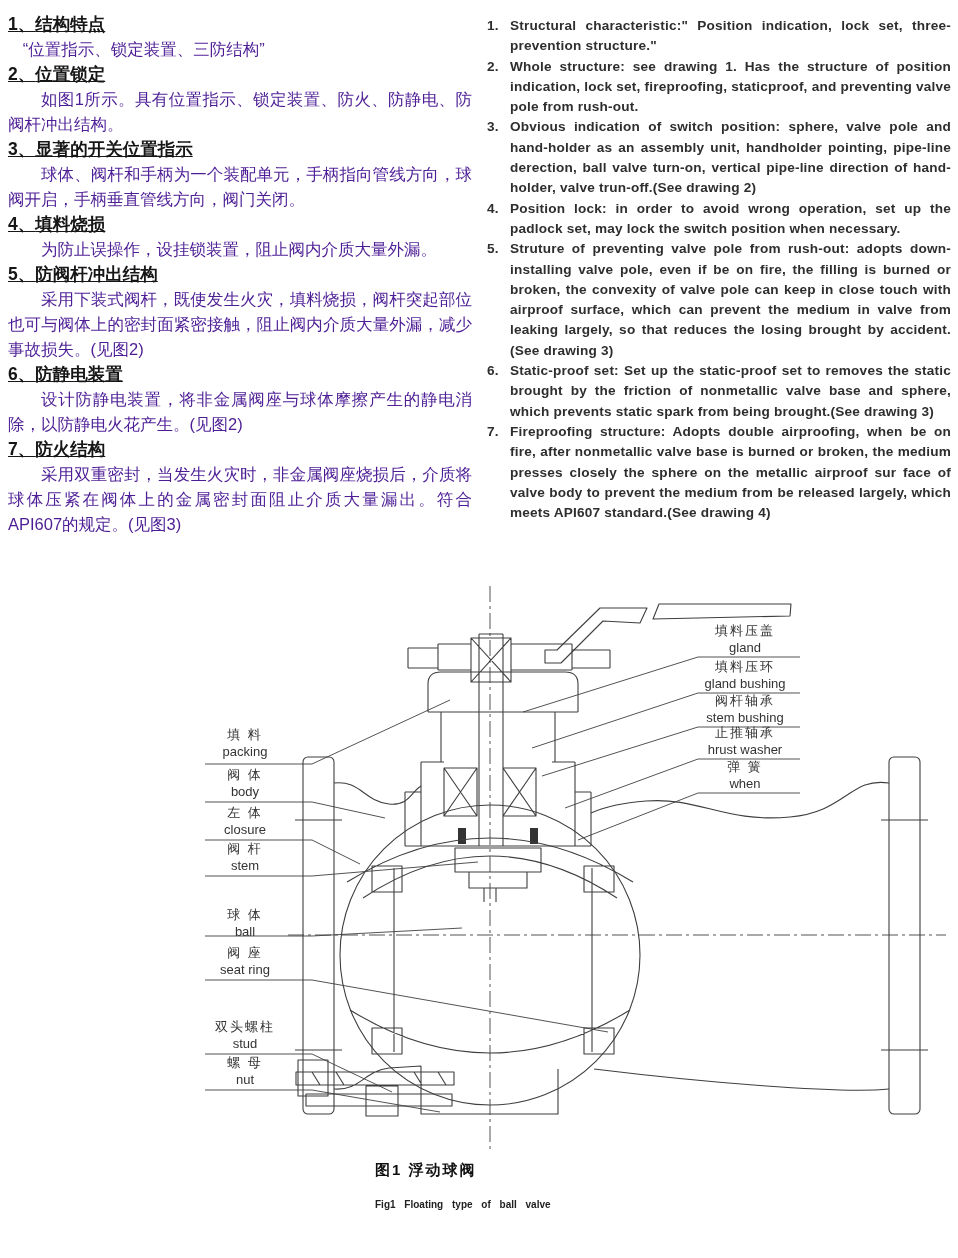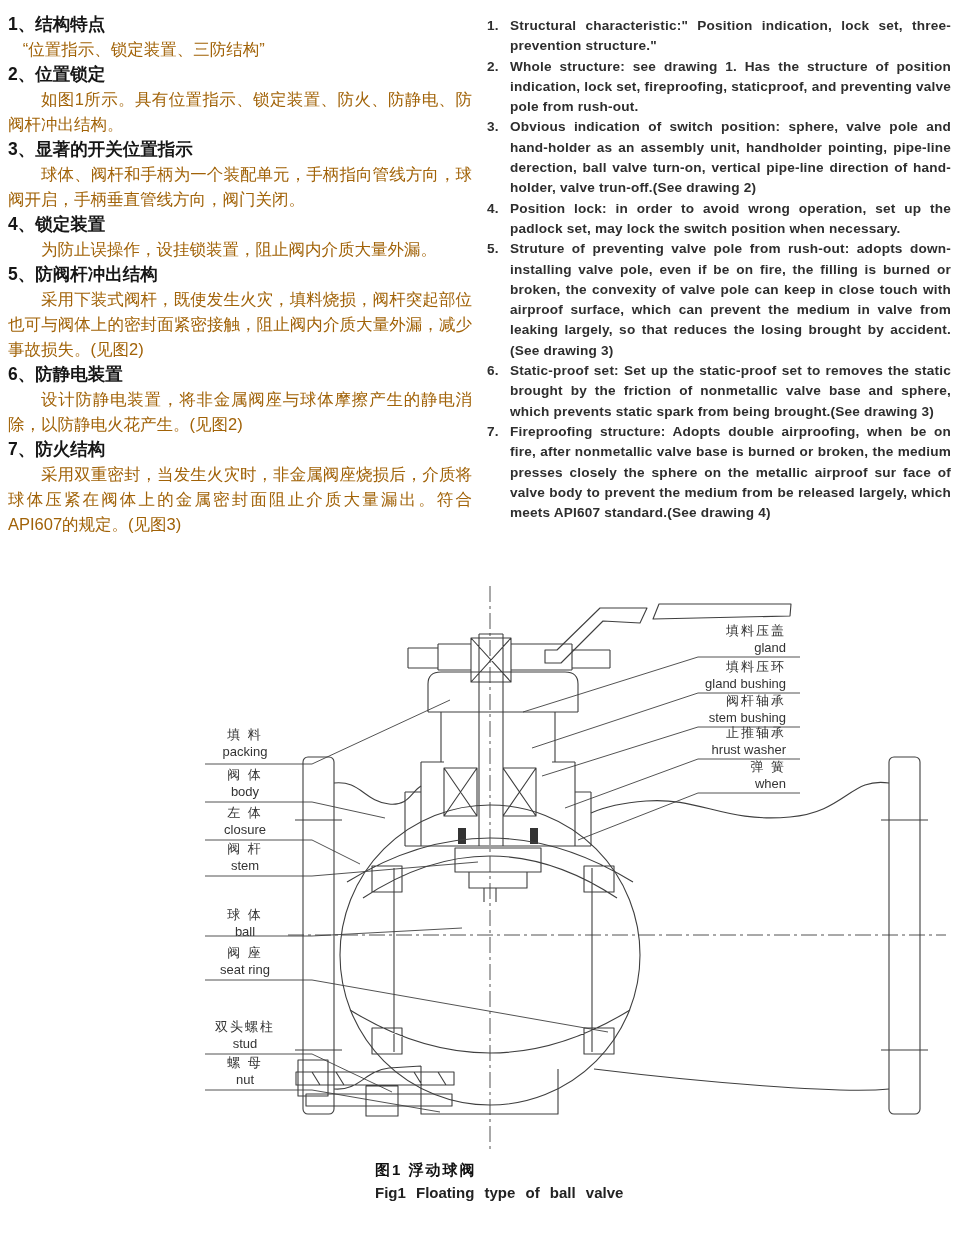--- a/index.html
+++ b/index.html
@@ -9,7 +9,7 @@
   }
   
   .col-left{position:absolute;left:8px;top:12px;width:464px;}
-  .sec-h{font-weight:bold;font-size:17.5px;line-height:25px;color:#161616;}
+  .sec-h{font-weight:bold;font-size:17.5px;line-height:25px;color:#161616;text-decoration:underline;}
   .sec-b{font-size:16.5px;line-height:25px;text-align:justify;text-indent:2em;color:#a16207;}
   .sec-b.q{text-indent:0.9em;}
   

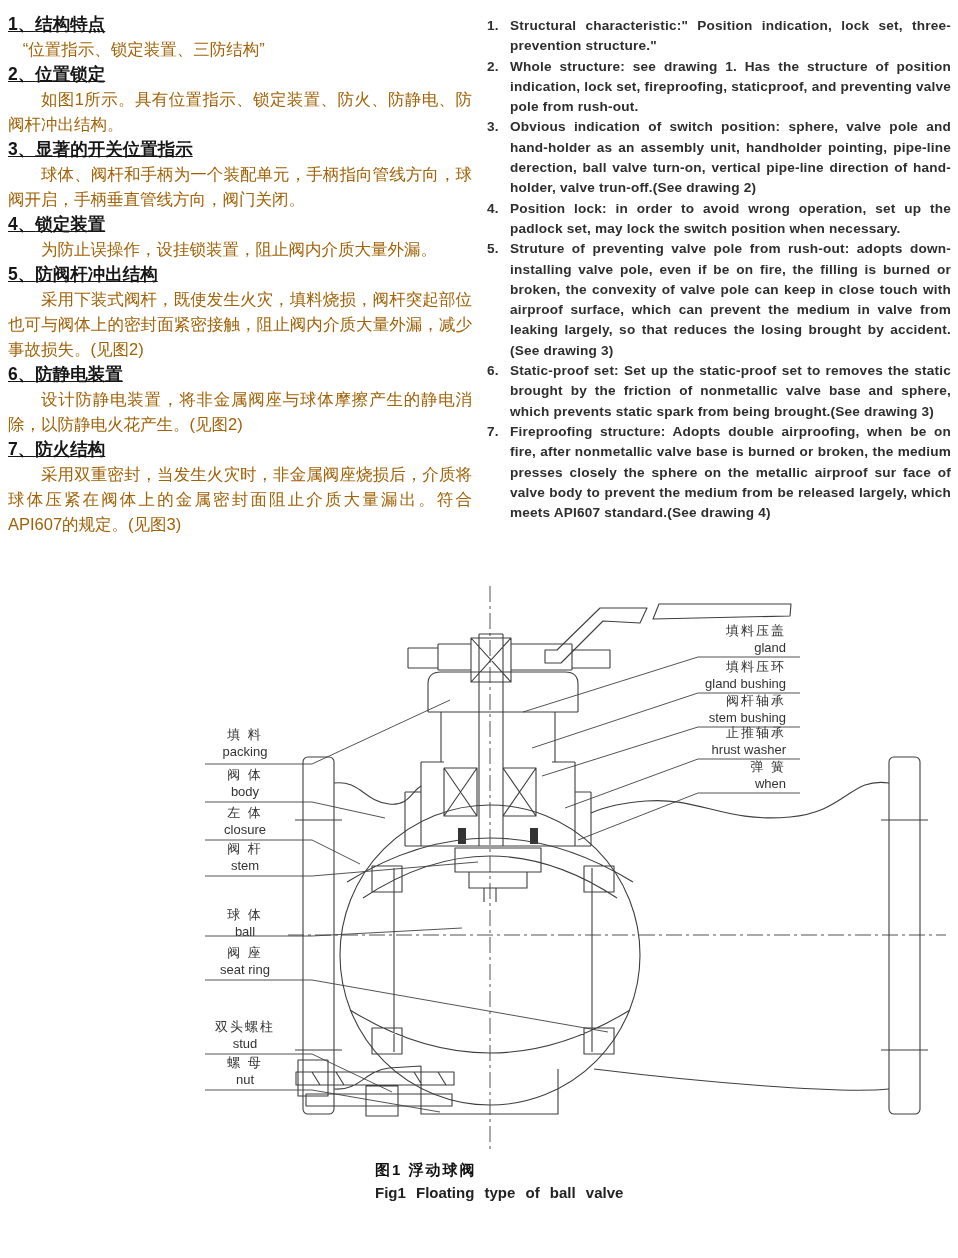--- a/index.html
+++ b/index.html
@@ -10,7 +10,7 @@
   
   .col-left{position:absolute;left:8px;top:12px;width:464px;}
   .sec-h{font-weight:bold;font-size:17.5px;line-height:25px;color:#161616;text-decoration:underline;}
-  .sec-b{font-size:16.5px;line-height:25px;text-align:justify;text-indent:2em;color:#a16207;}
+  .sec-b{font-size:16.5px;line-height:25px;text-align:justify;text-indent:2em;color:#4c1d95;}
   .sec-b.q{text-indent:0.9em;}
   
   .col-right{position:absolute;left:487px;top:16px;width:464px;}

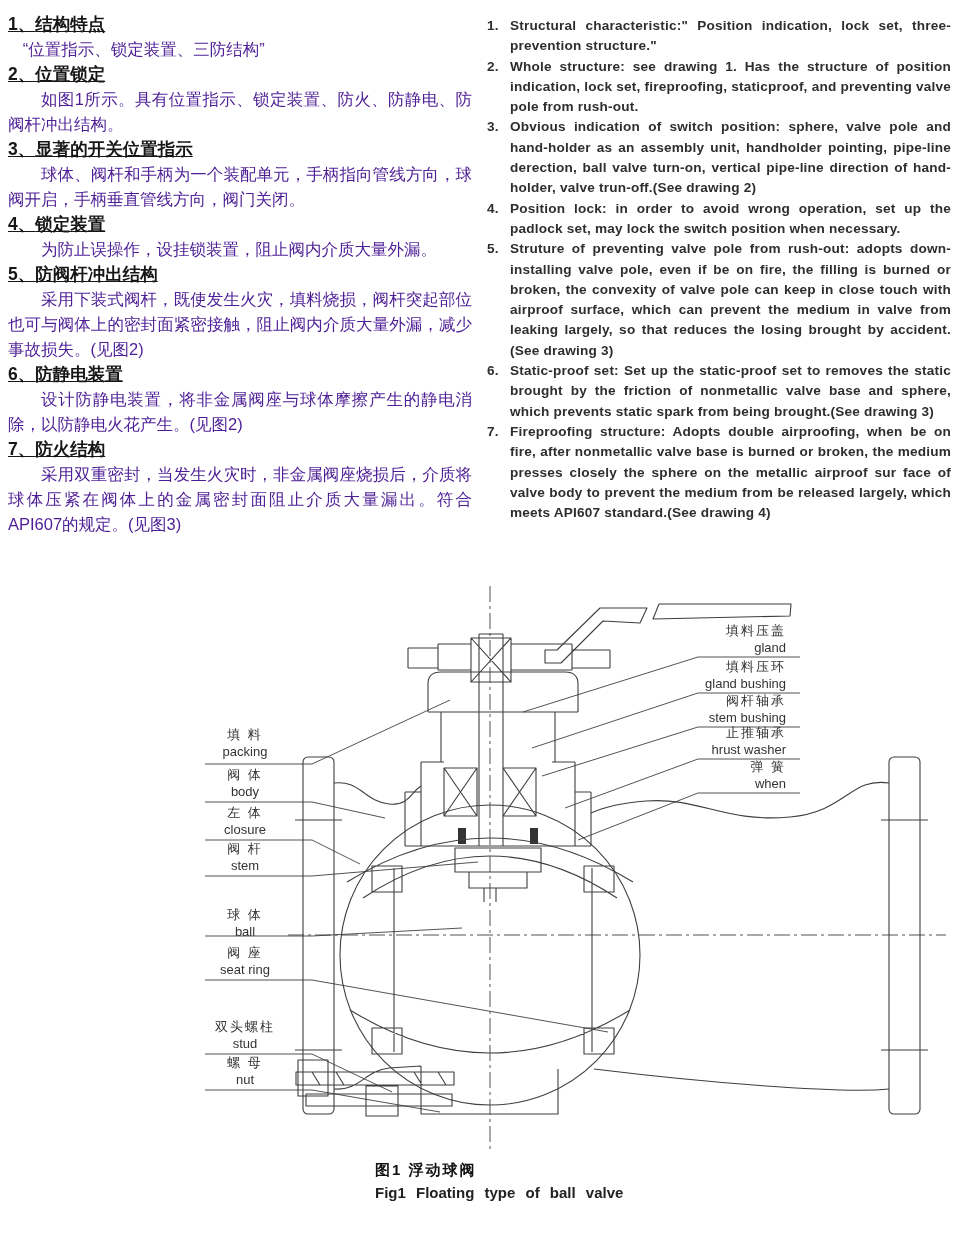--- a/index.html
+++ b/index.html
@@ -40,7 +40,7 @@
   <div class="sec-b">如图1所示。具有位置指示、锁定装置、防火、防静电、防阀杆冲出结构。</div>
   <div class="sec-h"><span>3、</span><span>显著的开关位置指示</span></div>
   <div class="sec-b">球体、阀杆和手柄为一个装配单元，手柄指向管线方向，球阀开启，手柄垂直管线方向，阀门关闭。</div>
-  <div class="sec-h"><span>4、</span><span>锁定装置</span></div>
+  <div class="sec-h"><span>4、</span><span>填料烧损</span></div>
   <div class="sec-b">为防止误操作，设挂锁装置，阻止阀内介质大量外漏。</div>
   <div class="sec-h"><span>5、</span><span>防阀杆冲出结构</span></div>
   <div class="sec-b">采用下装式阀杆，既使发生火灾，填料烧损，阀杆突起部位也可与阀体上的密封面紧密接触，阻止阀内介质大量外漏，减少事故损失。(见图2)</div>

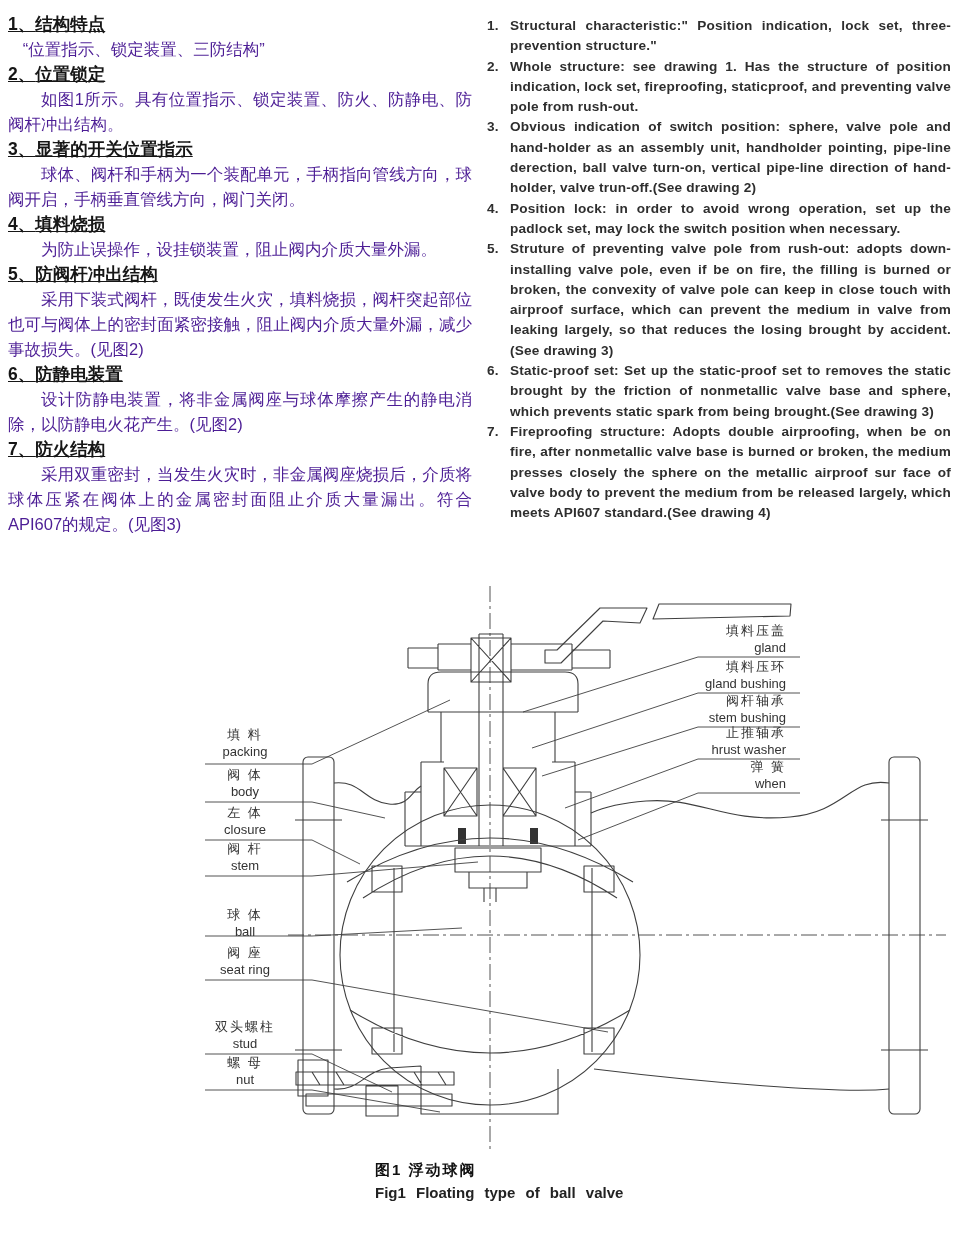--- a/index.html
+++ b/index.html
@@ -24,7 +24,7 @@
   .dlabel .cn{display:block;font-size:13px;line-height:17px;letter-spacing:2px;}
   .dlabel .en{display:block;font-size:13px;line-height:18px;}
   .dl-left{left:185px;width:120px;}
-  .dl-right{left:636px;width:150px;text-align:right;}
+  .dl-right{left:670px;width:150px;}
   
   .caption{position:absolute;left:375px;top:1161px;}
   .cap-cn{font-size:15px;font-weight:bold;color:#101010;letter-spacing:2px;}

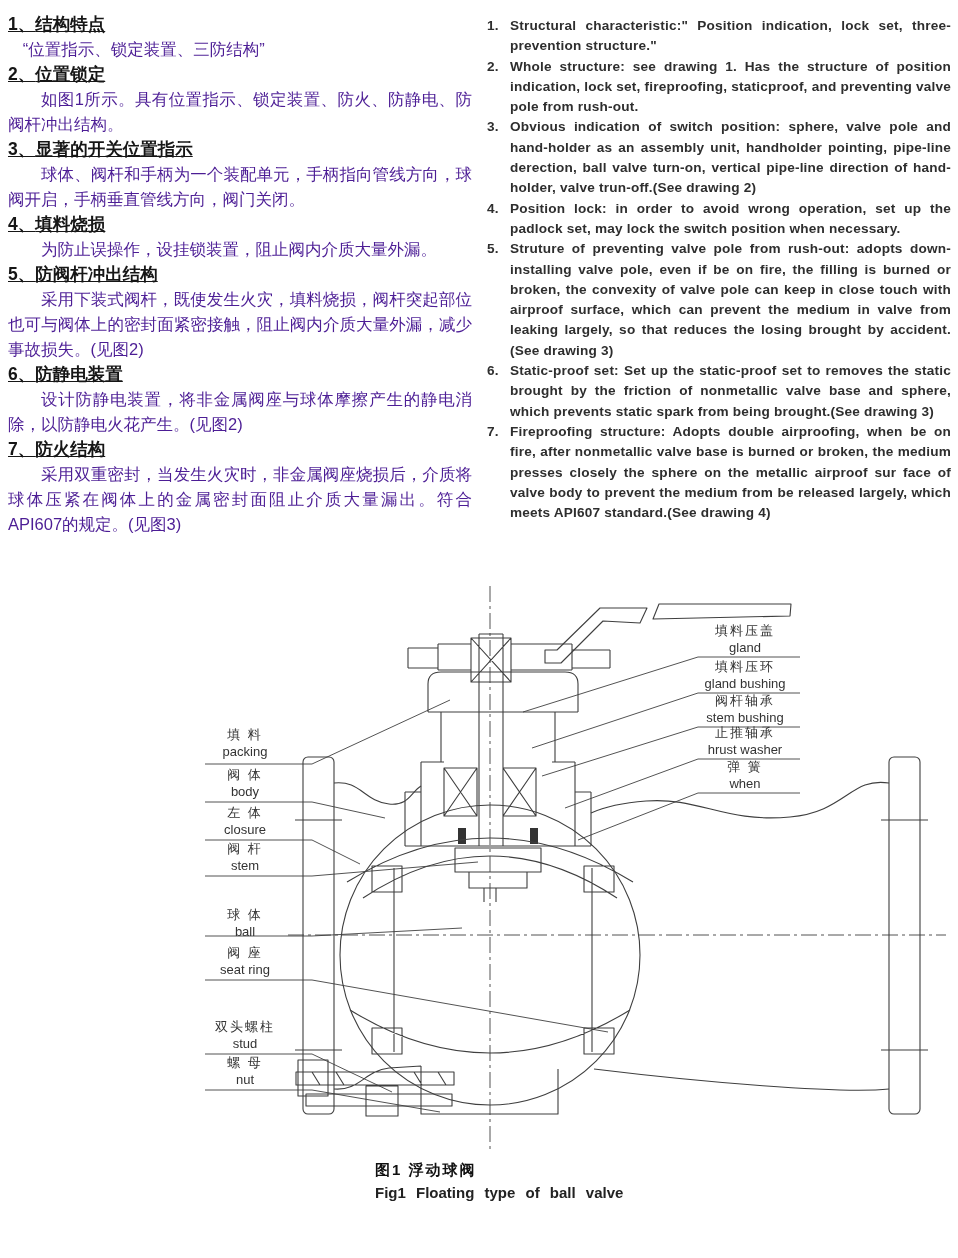--- a/index.html
+++ b/index.html
@@ -28,7 +28,7 @@
   
   .caption{position:absolute;left:375px;top:1161px;}
   .cap-cn{font-size:15px;font-weight:bold;color:#101010;letter-spacing:2px;}
-  .cap-en{font-size:15px;font-weight:bold;color:#222;word-spacing:6px;margin-top:4px;}
+  .cap-en{font-size:10px;font-weight:bold;color:#222;word-spacing:6px;margin-top:19px;}
 </style>
 </head>
 <body>

